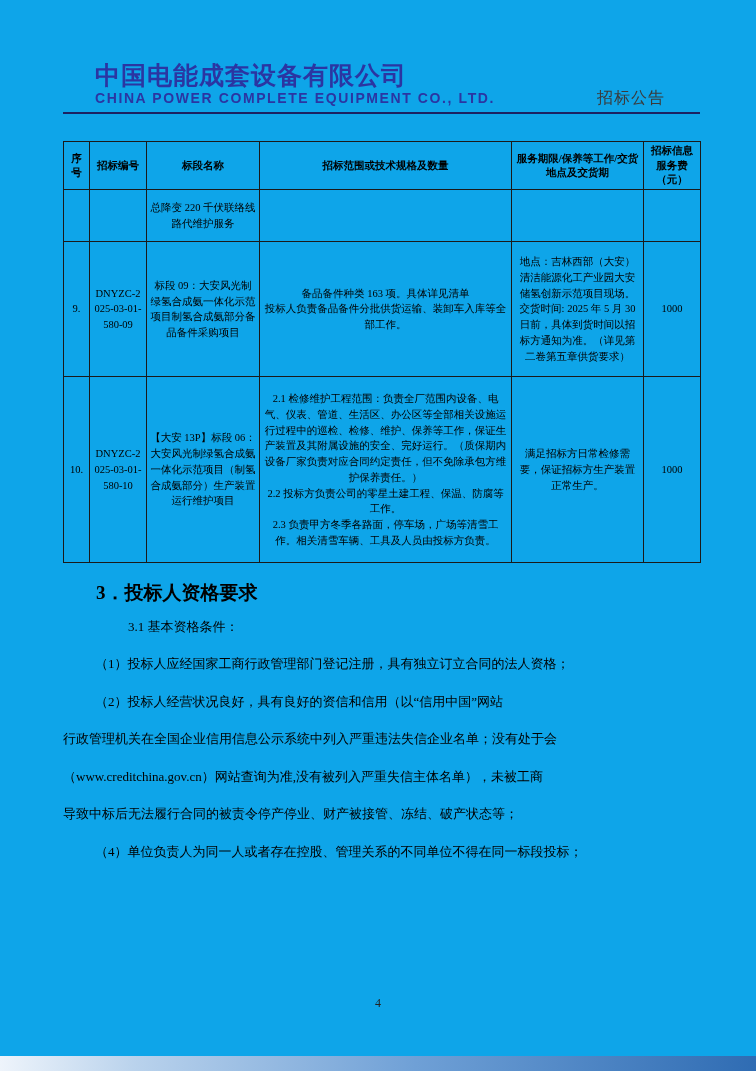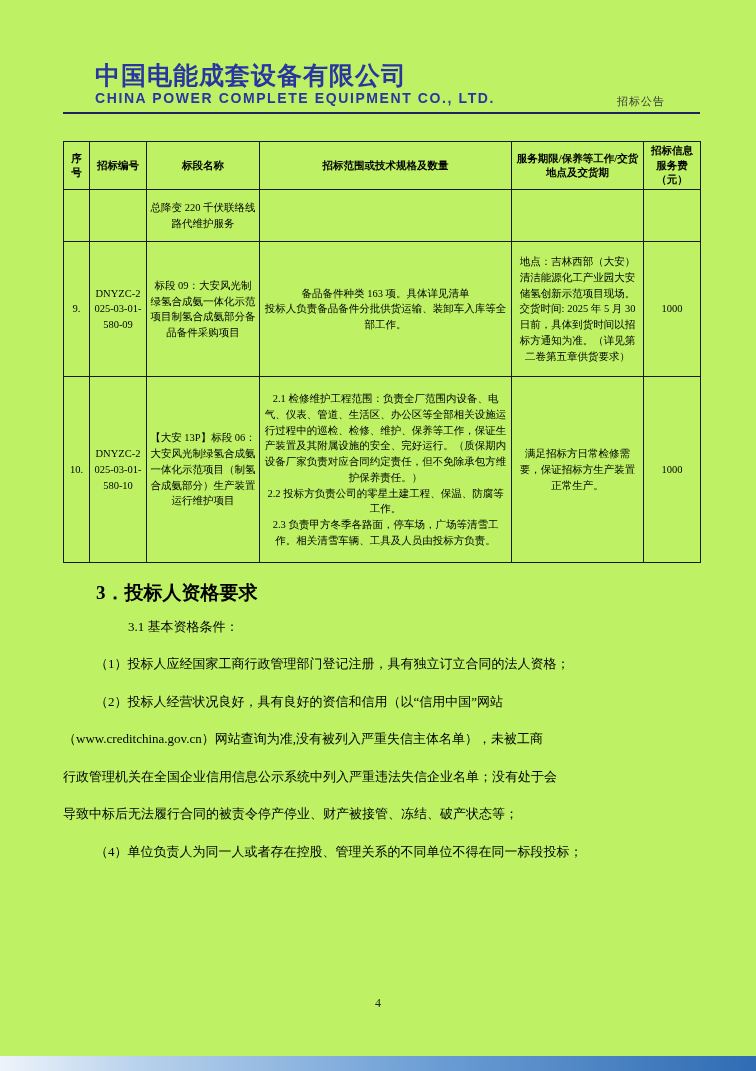--- a/index.html
+++ b/index.html
@@ -8,7 +8,7 @@
     position:relative;
     width:756px; height:1071px;
     margin:0 auto;
-    background:#bef264;
+    background:#0ea5e9;
     font-family:"Liberation Serif","DejaVu Serif",serif;
     color:#000;
     overflow:hidden;

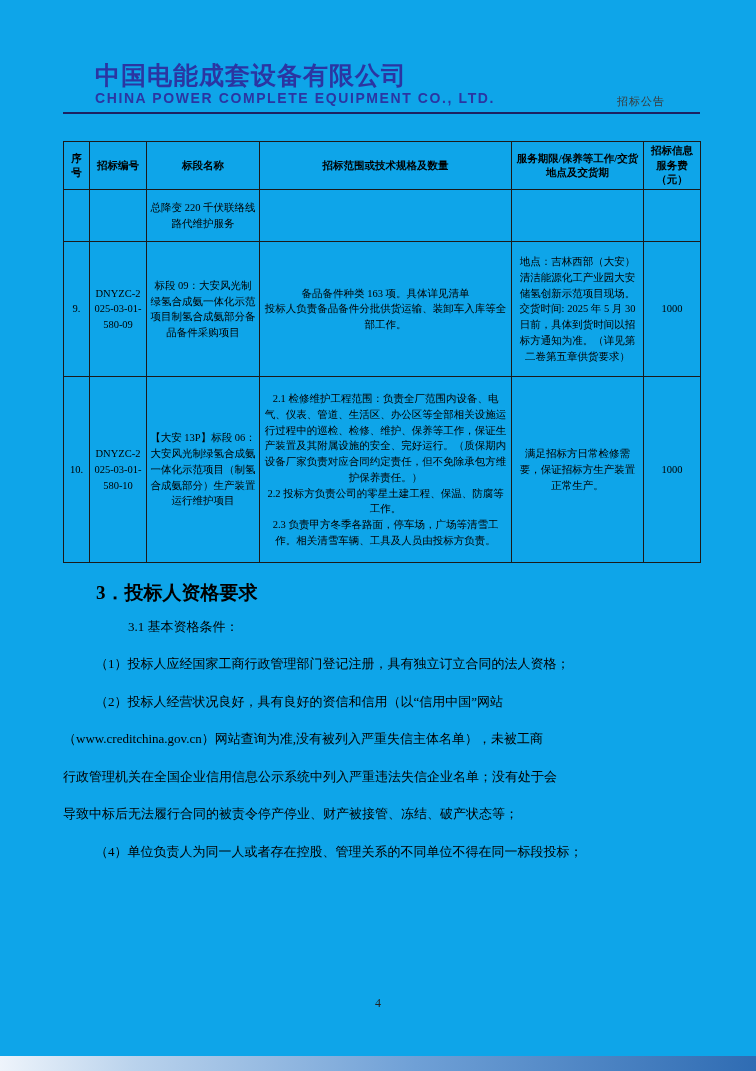--- a/index.html
+++ b/index.html
@@ -18,7 +18,7 @@
   .logo-block { padding-left:32px; }
   .company-cn { font-family:"Liberation Sans","DejaVu Sans",sans-serif; font-size:25px; font-weight:bold; color:#2b35a2; letter-spacing:1px; line-height:1.05; }
   .company-en { font-family:"Liberation Sans","DejaVu Sans",sans-serif; font-size:14px; font-weight:bold; color:#2b35a2; letter-spacing:1.6px; margin-top:2px; }
-  .doc-type { position:absolute; right:35px; bottom:3px; font-size:11px; color:#3a3a3a; letter-spacing:1px;margin-top:48px; }
+  .doc-type { position:absolute; right:35px; bottom:3px; font-size:16px; color:#3a3a3a; letter-spacing:1px;margin-top:48px; }
   
   table.bid { margin:27px 0 0 63px; width:637px; border-collapse:collapse; table-layout:fixed; font-size:10.5px; }
   table.bid th, table.bid td { border:1px solid #1a1a1a; vertical-align:middle; text-align:center; padding:2px 3px; }

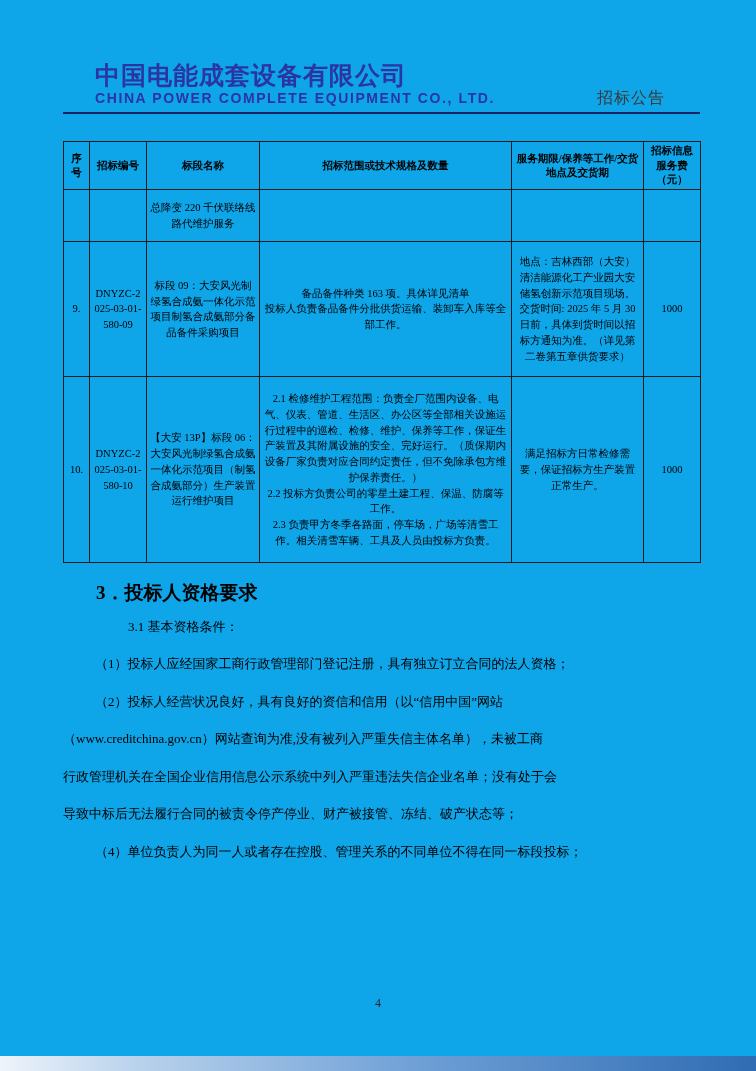--- a/index.html
+++ b/index.html
@@ -115,8 +115,8 @@
     <div class="sub-title">3.1 基本资格条件：</div>
     <div class="bline indent">（1）投标人应经国家工商行政管理部门登记注册，具有独立订立合同的法人资格；</div>
     <div class="bline indent">（2）投标人经营状况良好，具有良好的资信和信用（以“信用中国”网站</div>
+    <div class="bline">行政管理机关在全国企业信用信息公示系统中列入严重违法失信企业名单；没有处于会</div>
     <div class="bline">（www.creditchina.gov.cn）网站查询为准,没有被列入严重失信主体名单），未被工商</div>
-    <div class="bline">行政管理机关在全国企业信用信息公示系统中列入严重违法失信企业名单；没有处于会</div>
     <div class="bline">导致中标后无法履行合同的被责令停产停业、财产被接管、冻结、破产状态等；</div>
     <div class="bline indent">（4）单位负责人为同一人或者存在控股、管理关系的不同单位不得在同一标段投标；</div>
   </div>

